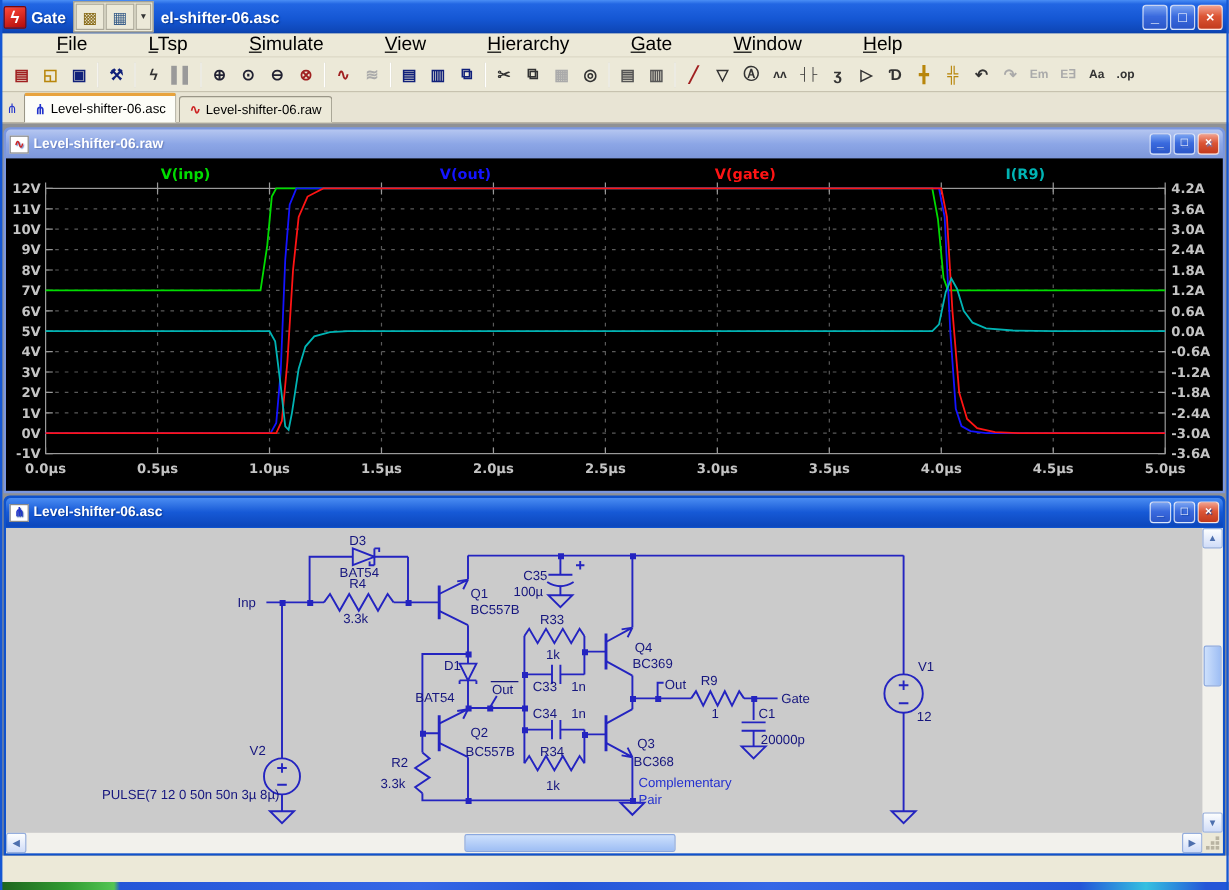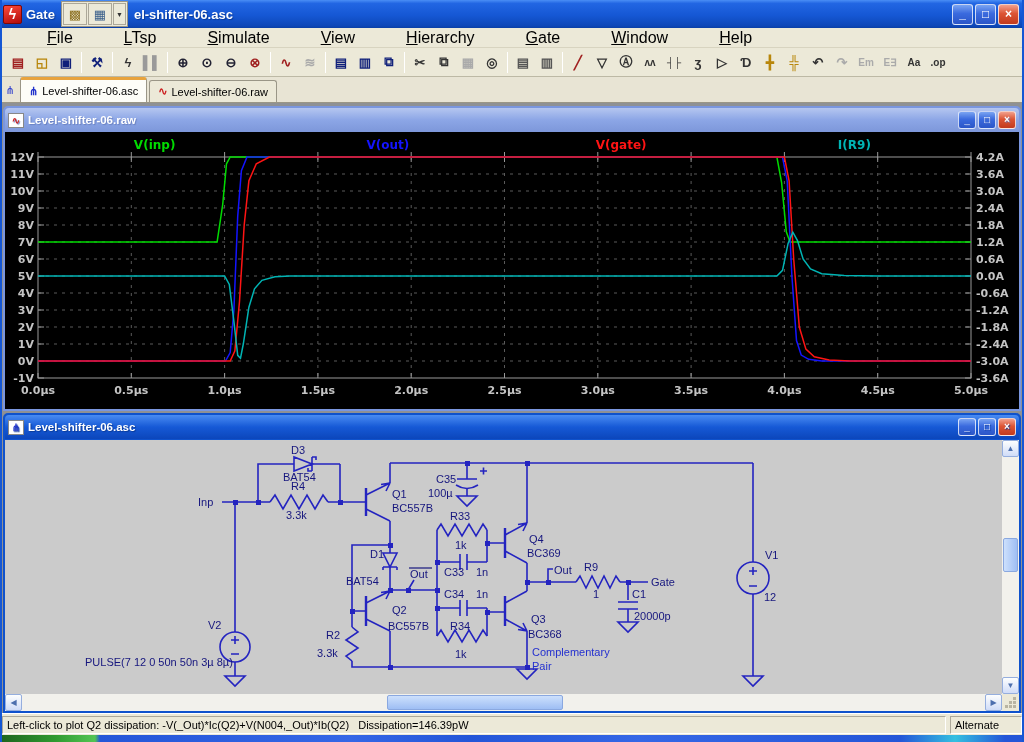--- a/index.html
+++ b/index.html
@@ -561,10 +561,6 @@
     </div>
   </div>
 
-  <div id="statusbar">
-    <div id="status-msg">Left-click to plot Q2 dissipation: -V(_Out)*Ic(Q2)+V(N004,_Out)*Ib(Q2)   Dissipation=146.39pW</div>
-    <div id="status-mode">Alternate</div>
-  </div>
 
   <div id="taskbar"></div>
 

